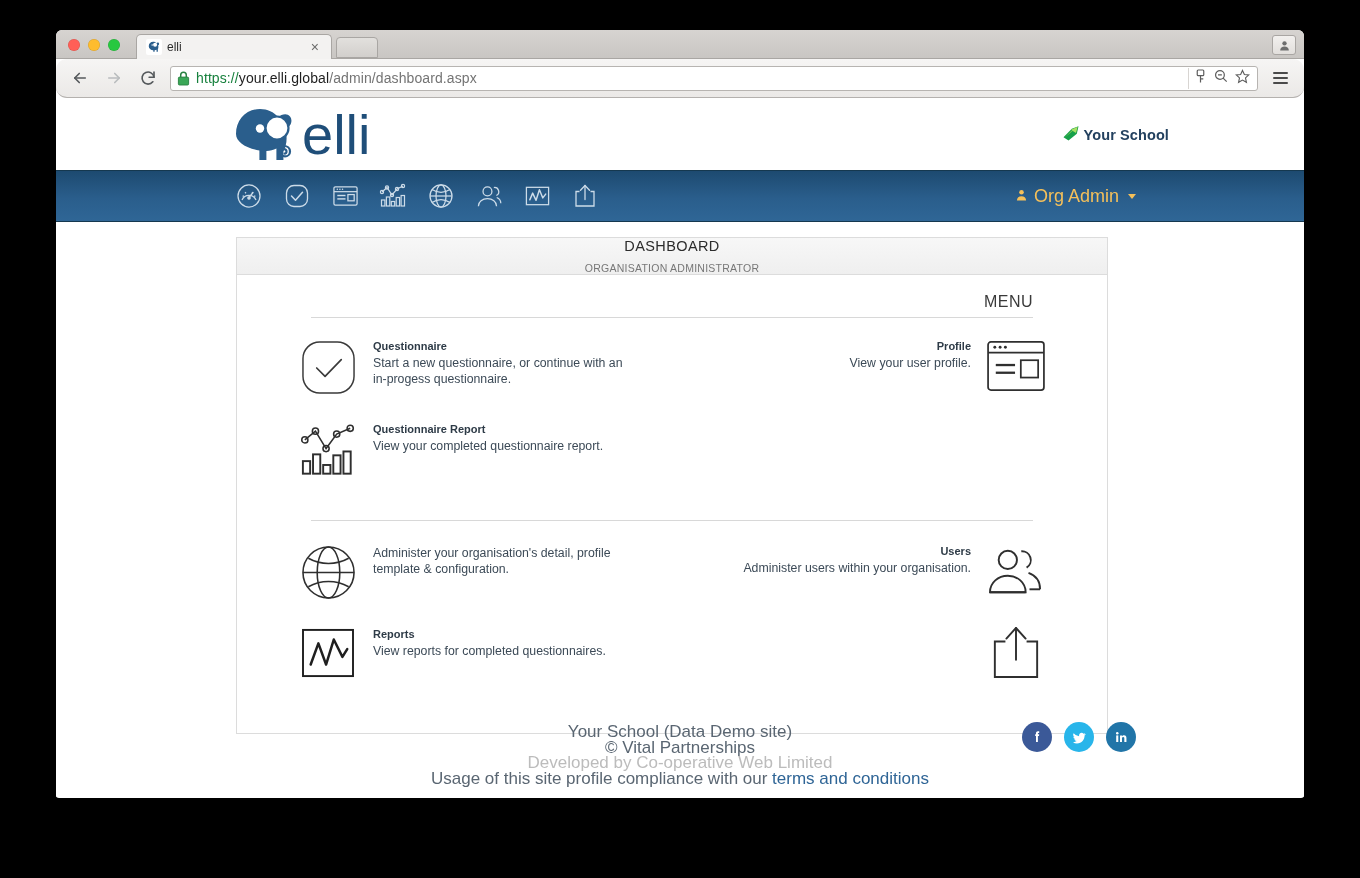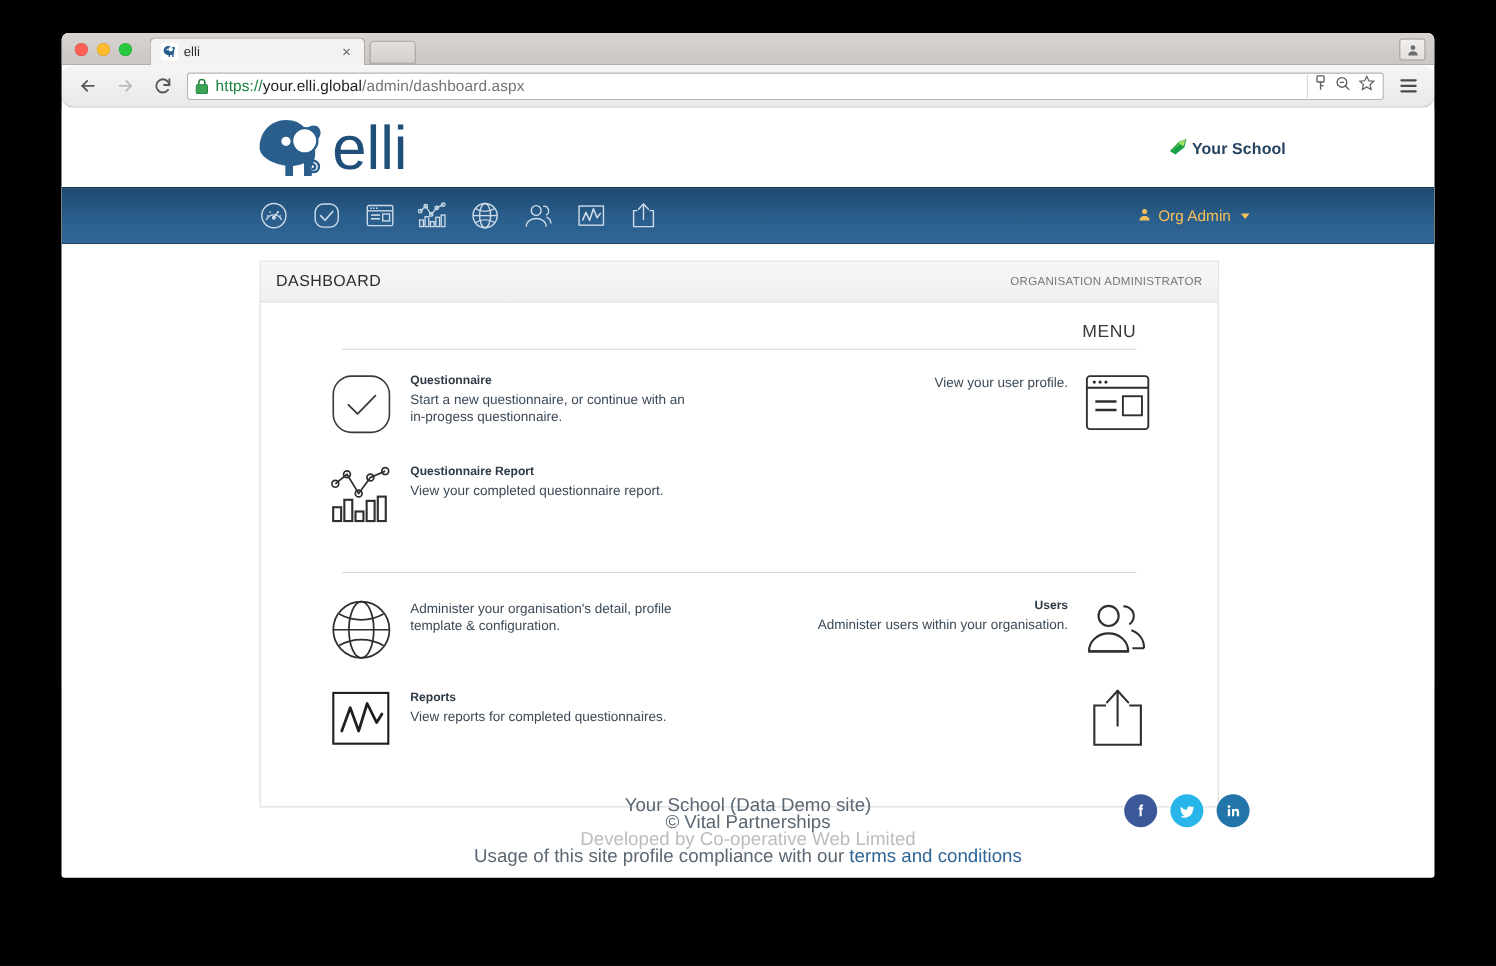--- a/index.html
+++ b/index.html
@@ -174,7 +174,7 @@
     position: absolute; right: 168px;
     display: flex; align-items: center; gap: 6px;
     color: #f5c05a;
-    font-size: 14px;
+    font-size: 18px;
   }
   .user-menu .caret {
     width: 0; height: 0;

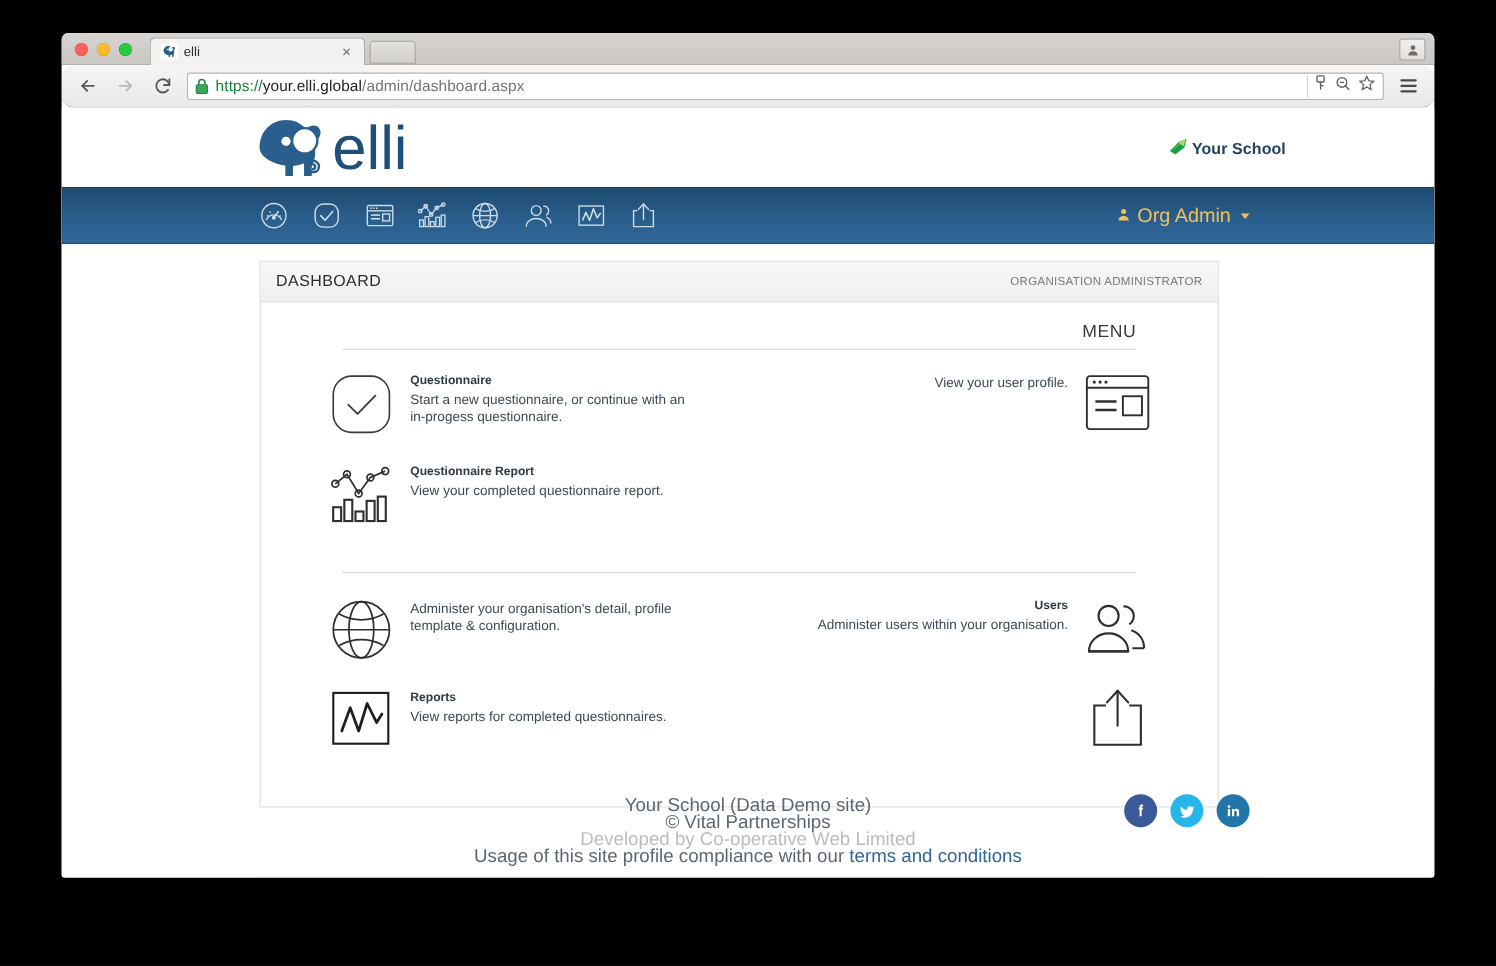--- a/index.html
+++ b/index.html
@@ -203,6 +203,7 @@
     border-bottom: 1px solid #dcdcdc;
     display: flex; align-items: center; justify-content: space-between;
     padding: 0 14px;
+    flex-direction: column;
   }
   .card-title {
     font-size: 14.5px; color: #2c2c2c; letter-spacing: .4px;

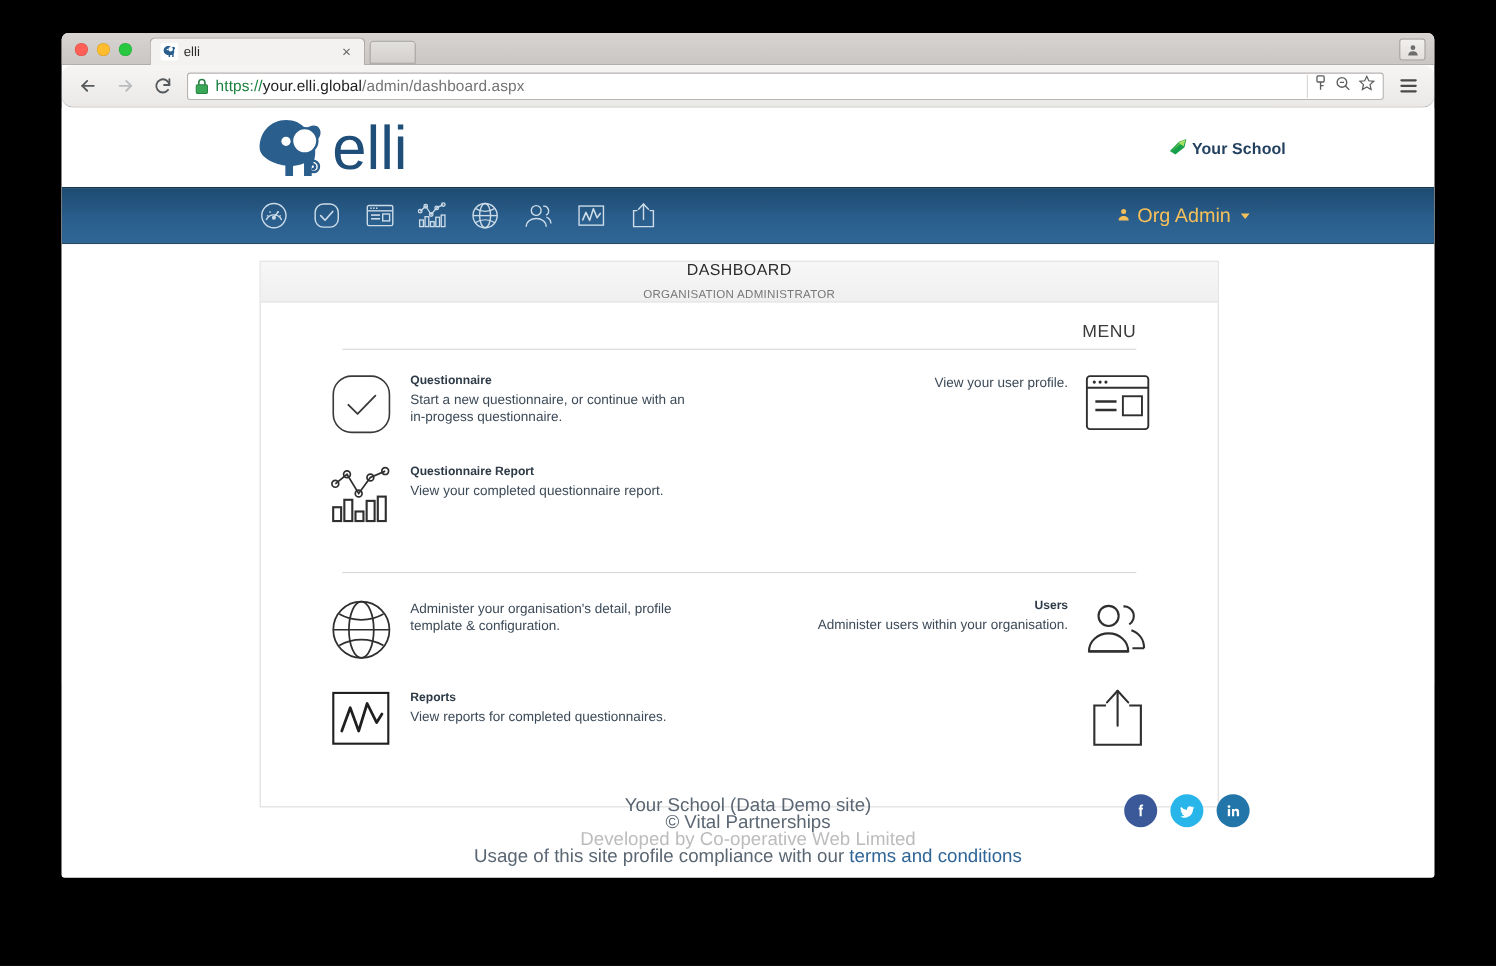--- a/index.html
+++ b/index.html
@@ -565,6 +565,7 @@
                   </svg>
                 </div>
                 <div class="tile-text">
+                  <div class="tile-title">Profile</div>
                   <div class="tile-desc">View your user profile.</div>
                 </div>
               </div>

